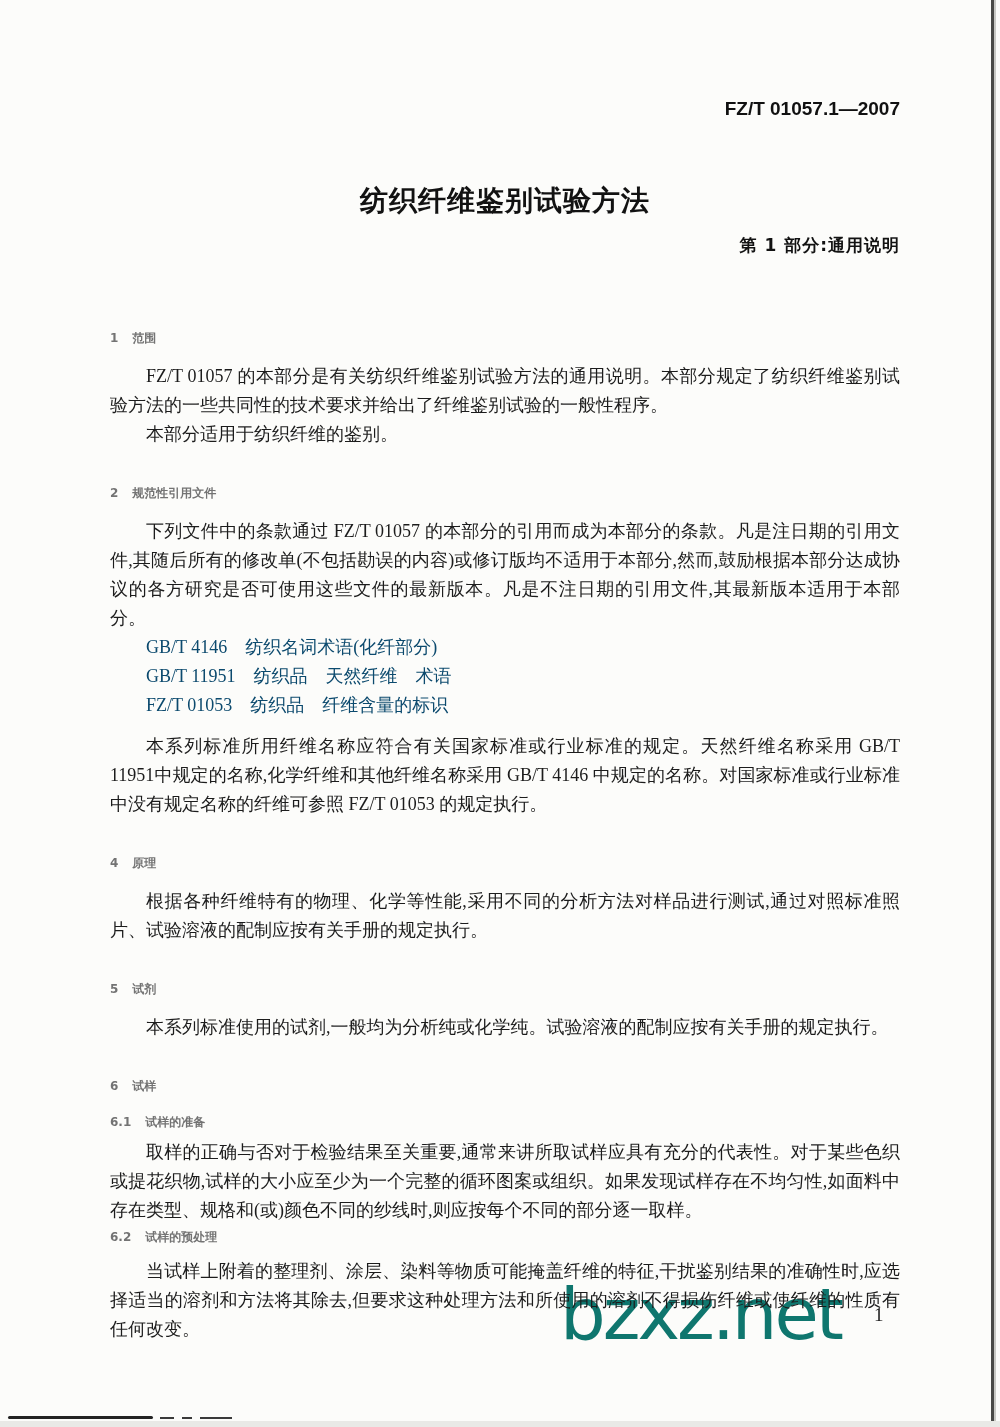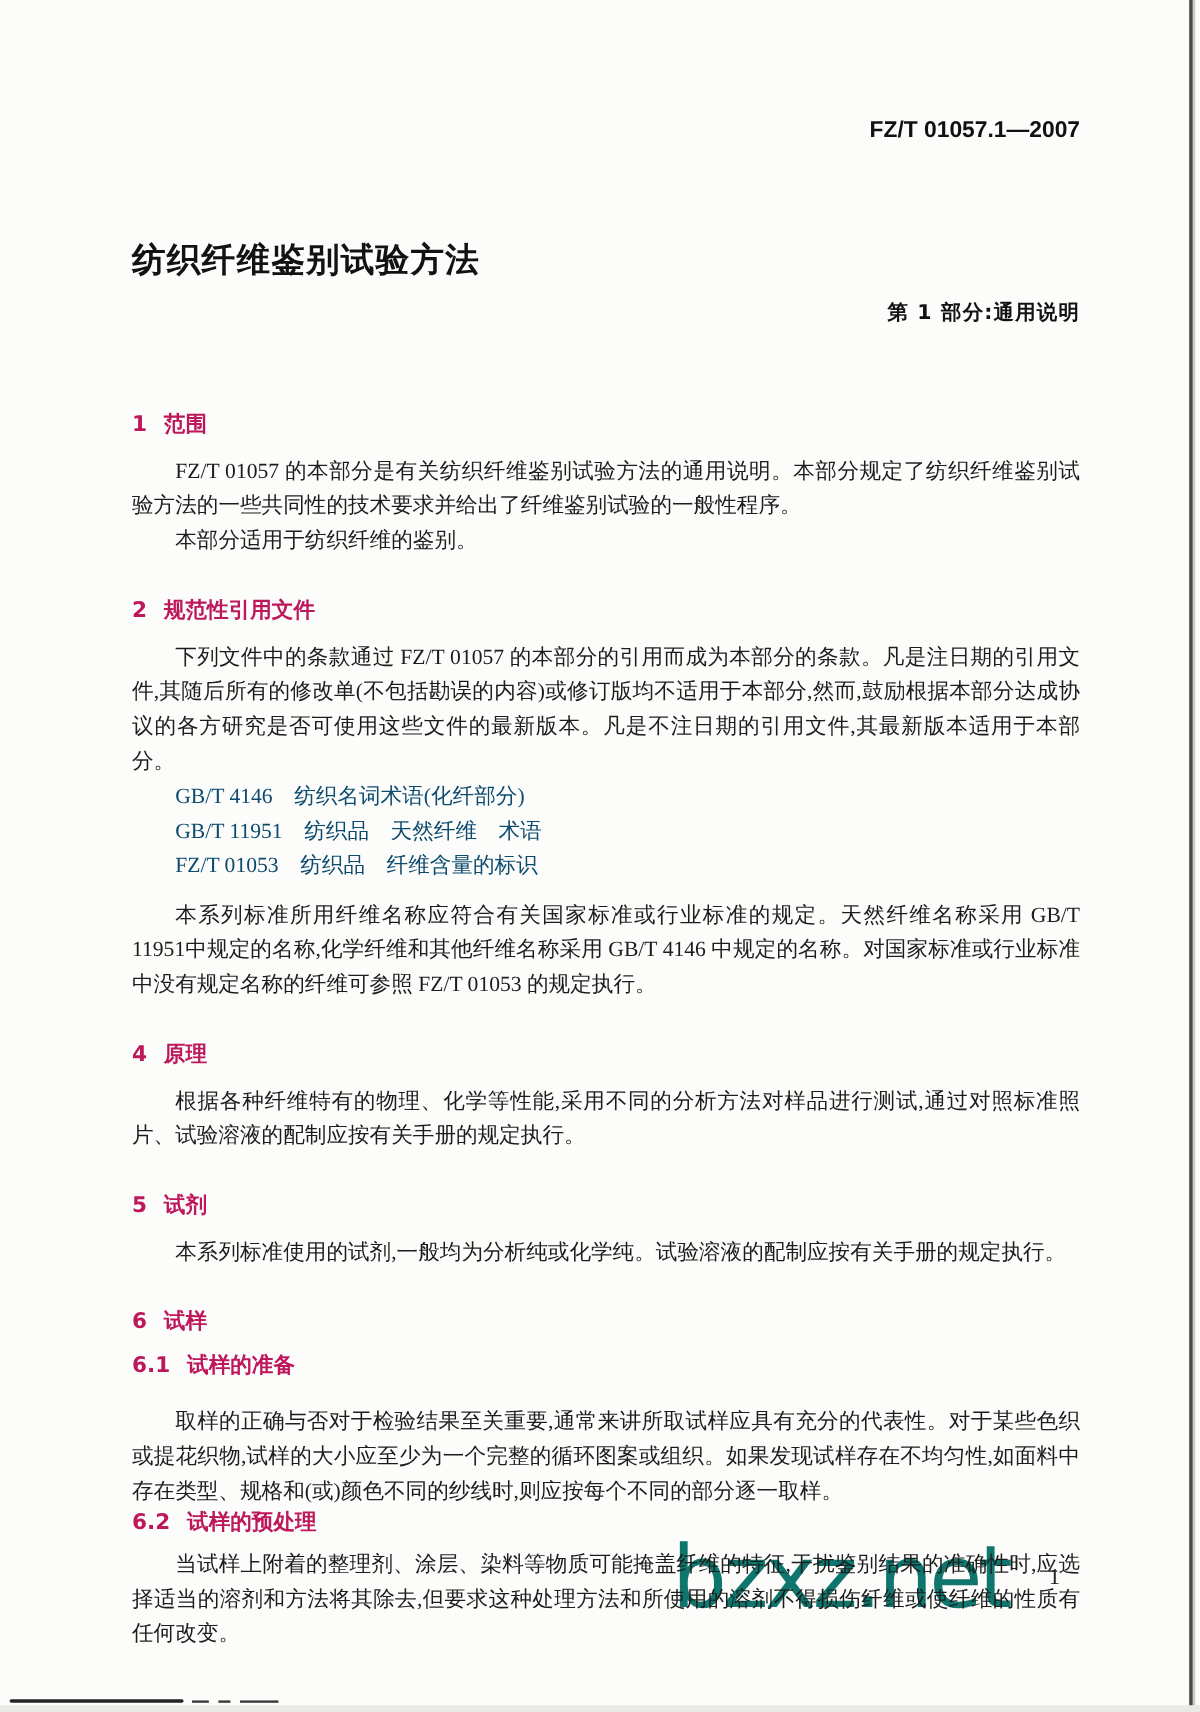--- a/index.html
+++ b/index.html
@@ -27,7 +27,8 @@
     color: #111;
   }
   .title1 {
-    margin: 80px 0 0 0;
+    margin: 64px 0 0 0;
+    text-align: center;
     font-family: "DejaVu Sans", "Liberation Sans", sans-serif;
     font-weight: bold;
     font-size: 28px;

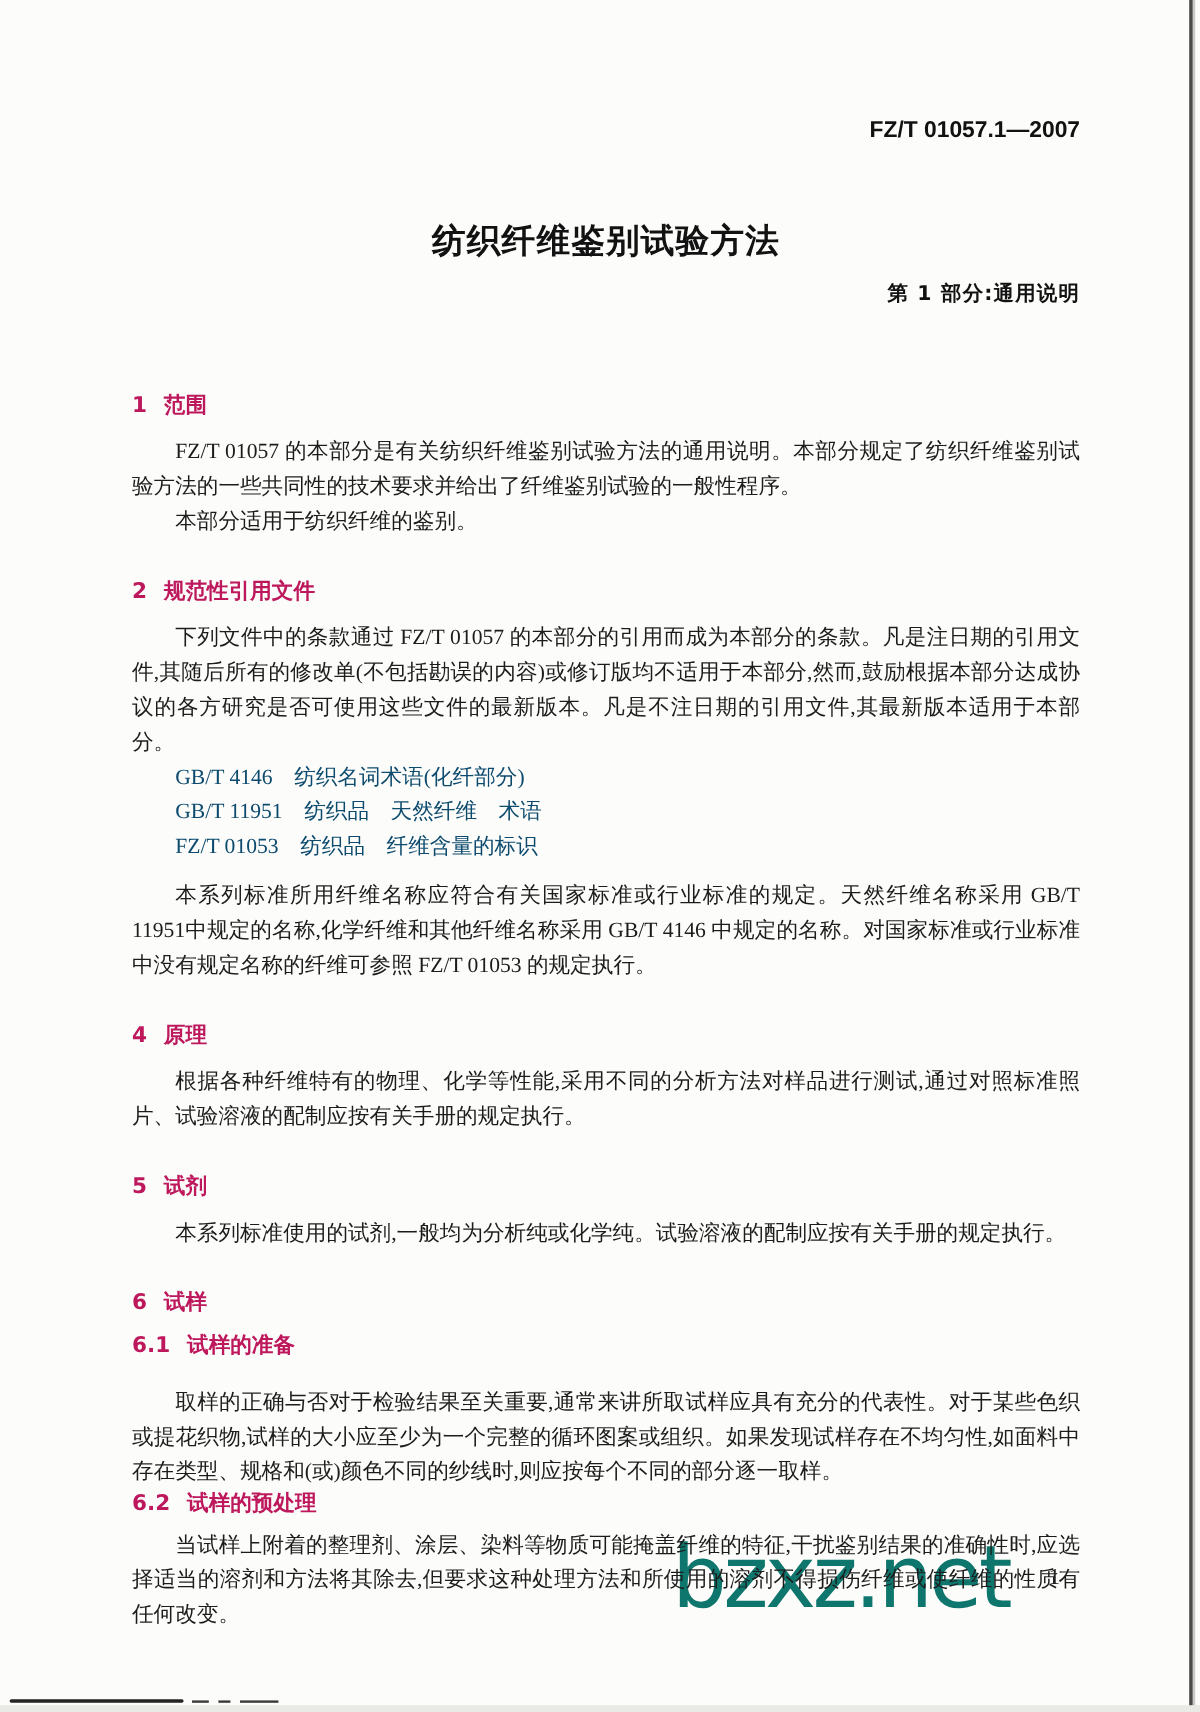--- a/index.html
+++ b/index.html
@@ -50,9 +50,9 @@
     margin: 32px 0 0 0;
     font-family: "DejaVu Sans", "Liberation Sans", sans-serif;
     font-weight: bold;
-    font-size: 18px;
+    font-size: 12px;
     line-height: 24px;
-    color: #be185d;
+    color: #737373;
   }
   h2.sec .num { display: inline-block; margin-right: 14px; }
   h2.first { margin-top: 66px; }

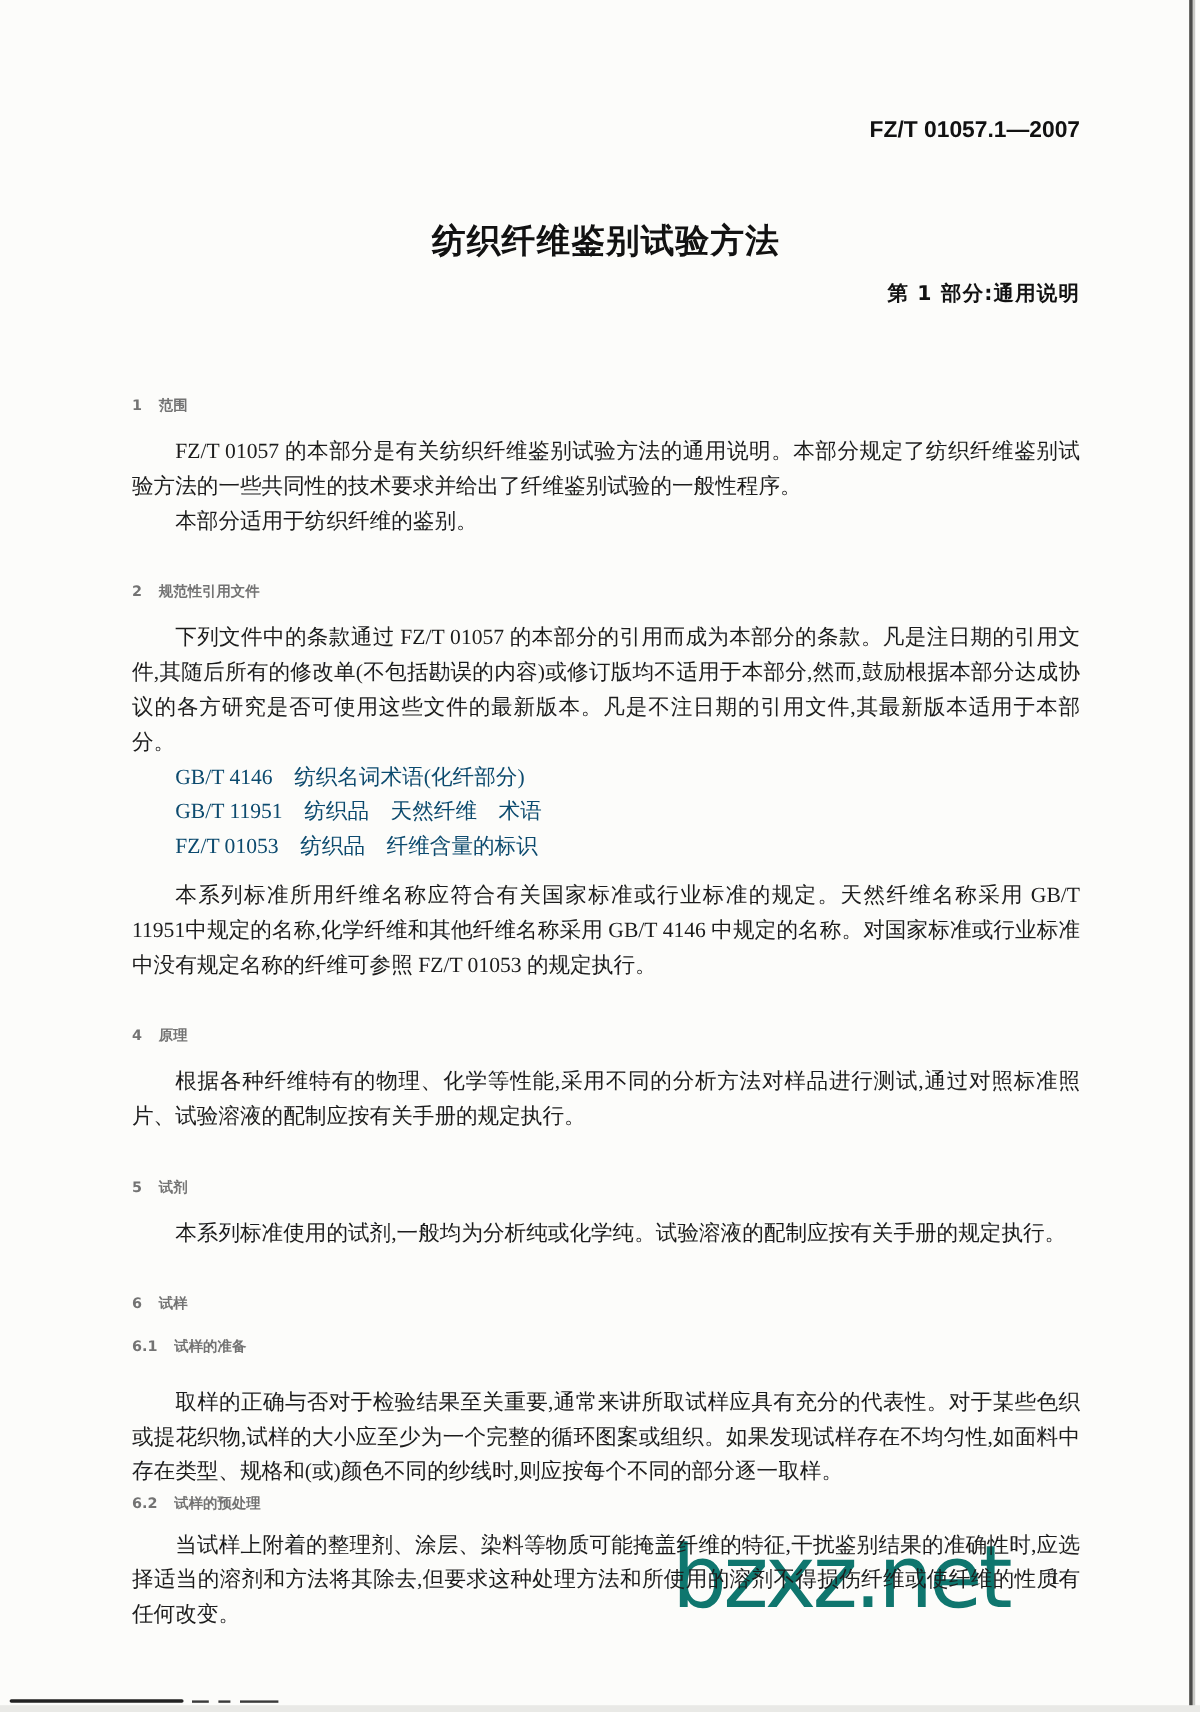--- a/index.html
+++ b/index.html
@@ -67,7 +67,7 @@
     color: #1c1c1c;
   }
   p.cont { margin-top: 0; }
-  p.tight { margin-top: 20px; }
+  p.tight { margin-top: 4px; }
   p.after { margin-top: 8px; }
   .ref-line {
     margin: 0;

